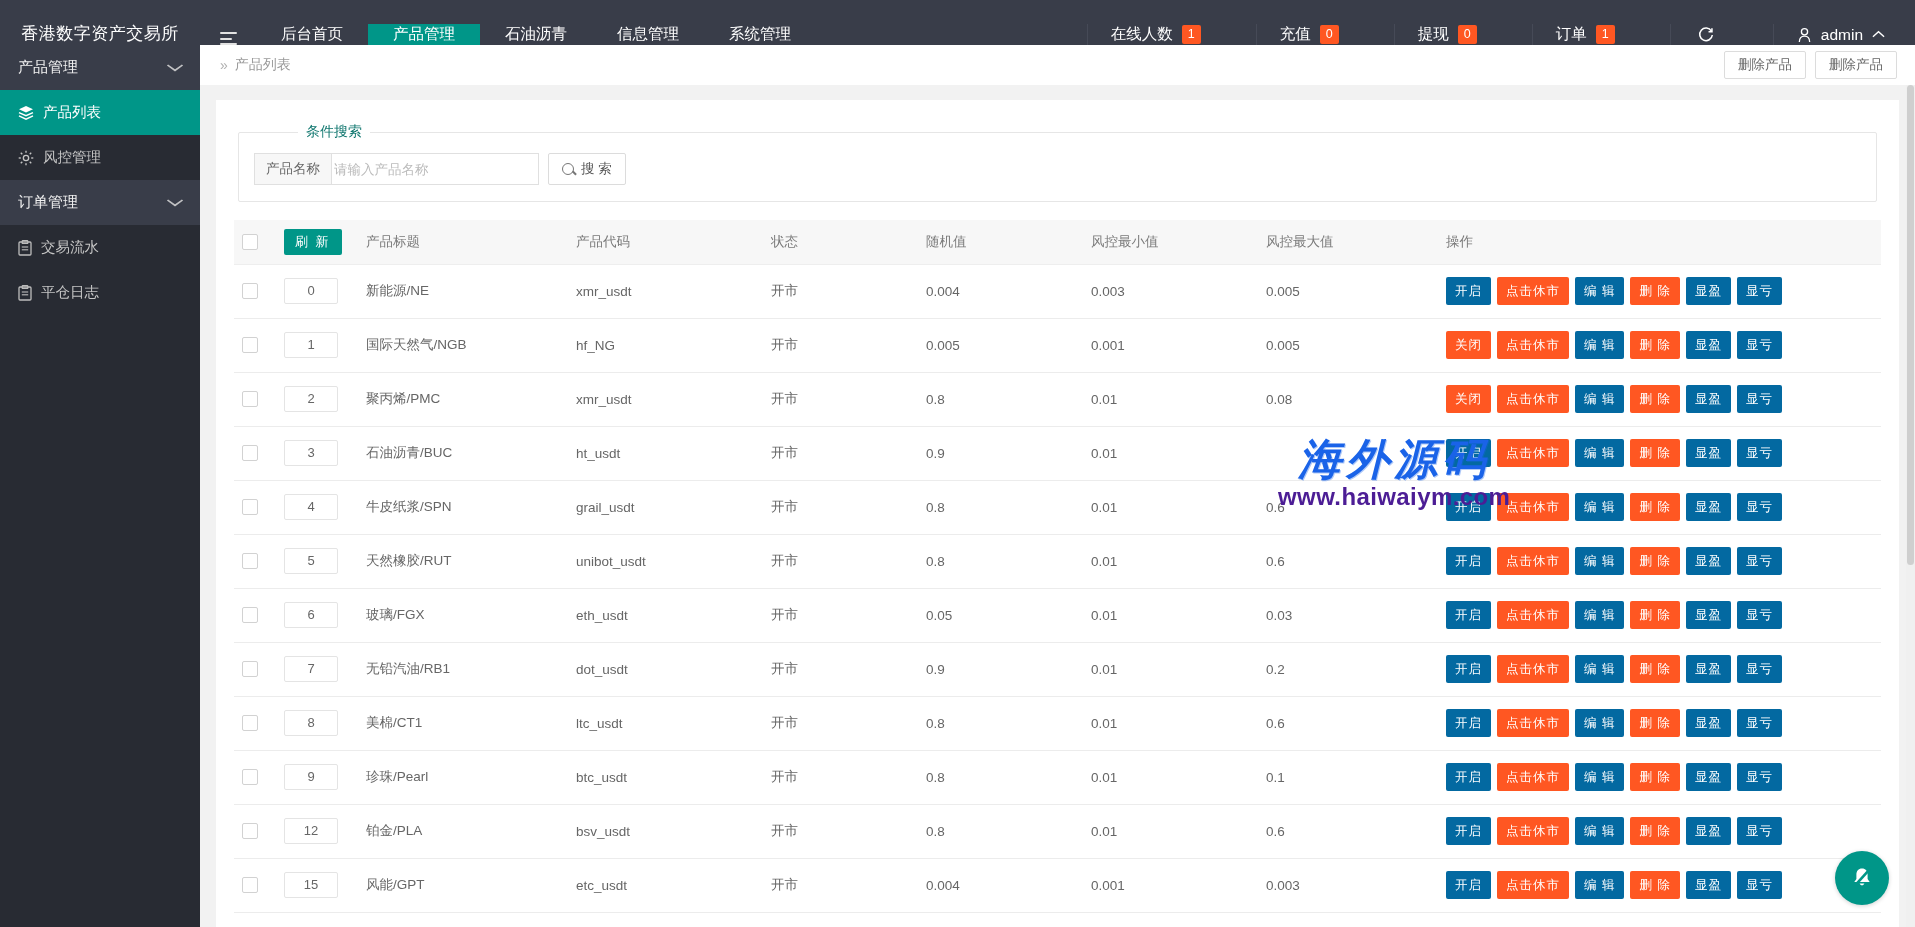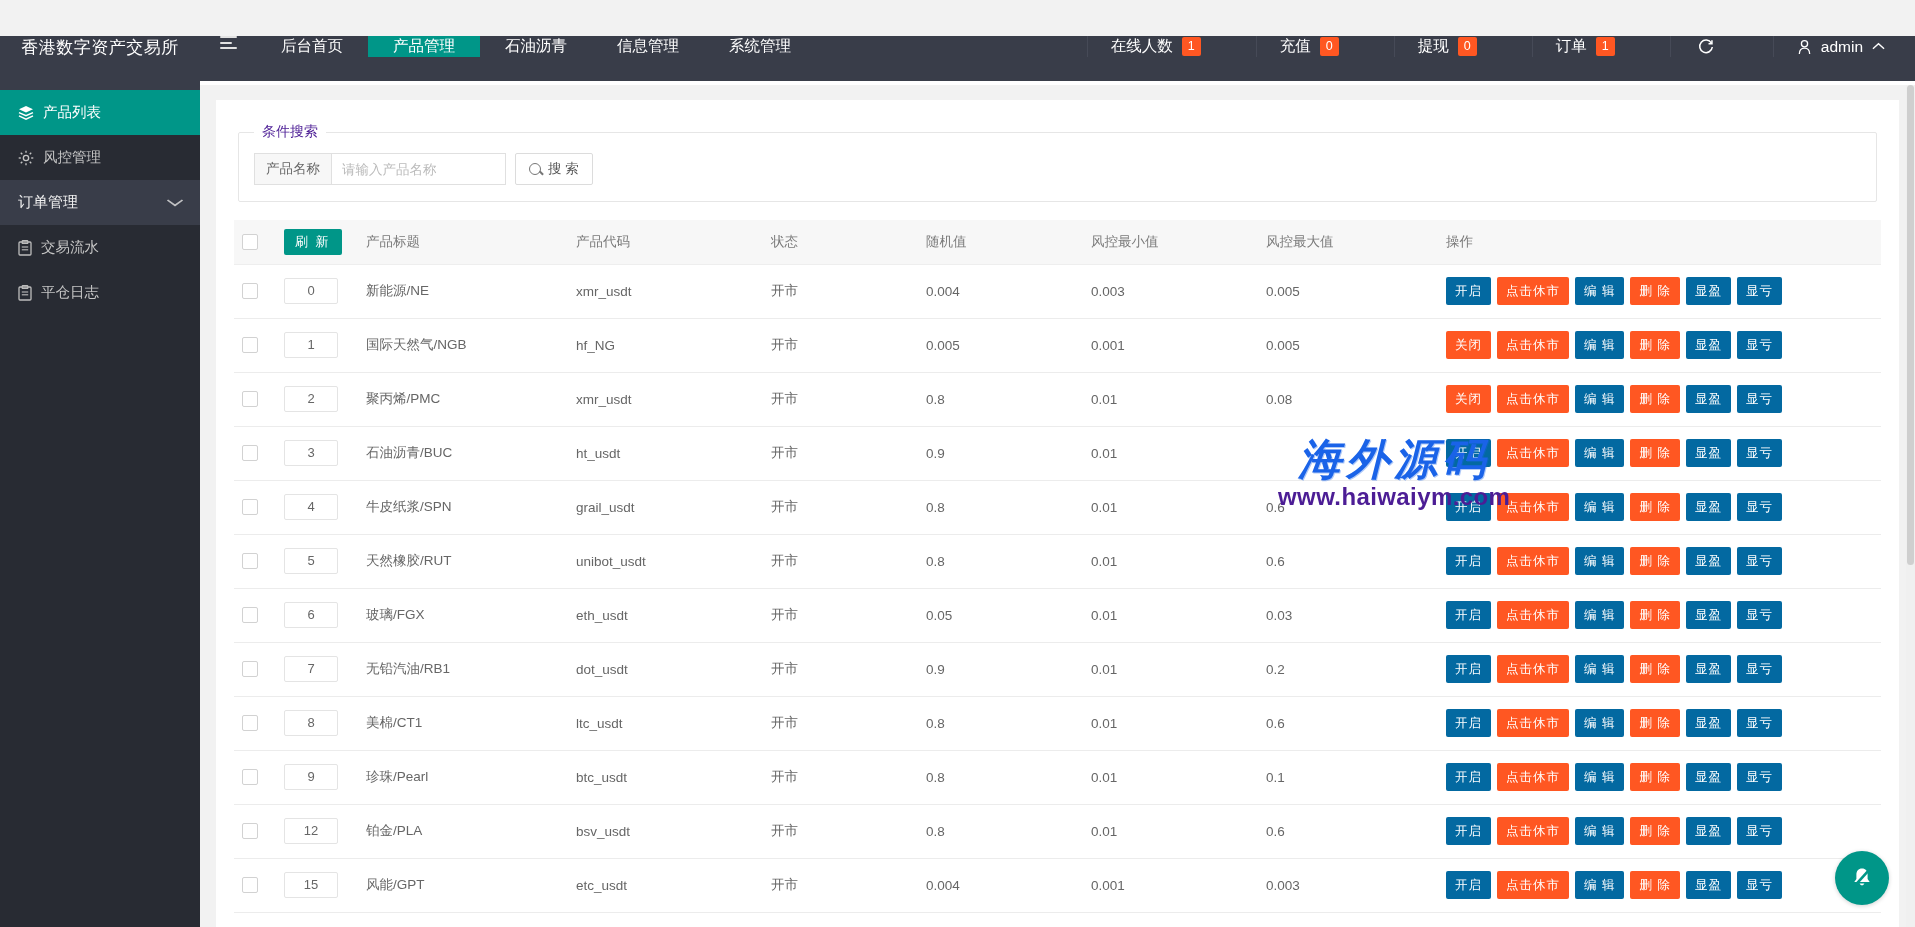--- a/index.html
+++ b/index.html
@@ -12,8 +12,8 @@
   
   #header {
     position: absolute; top: 0; left: 0; width: 1915px; height: 45px;
-    background: #393d49; display: flex; align-items: flex-start;
-    color: #ffffff; font-size: 15.5px; z-index: 50; margin-top: 36px;
+    background: #393d49; display: flex; align-items: flex-end;
+    color: #ffffff; font-size: 15.5px; z-index: 50;
   }
   .brand {
     width: 200px; display: flex; align-items: center; justify-content: center;

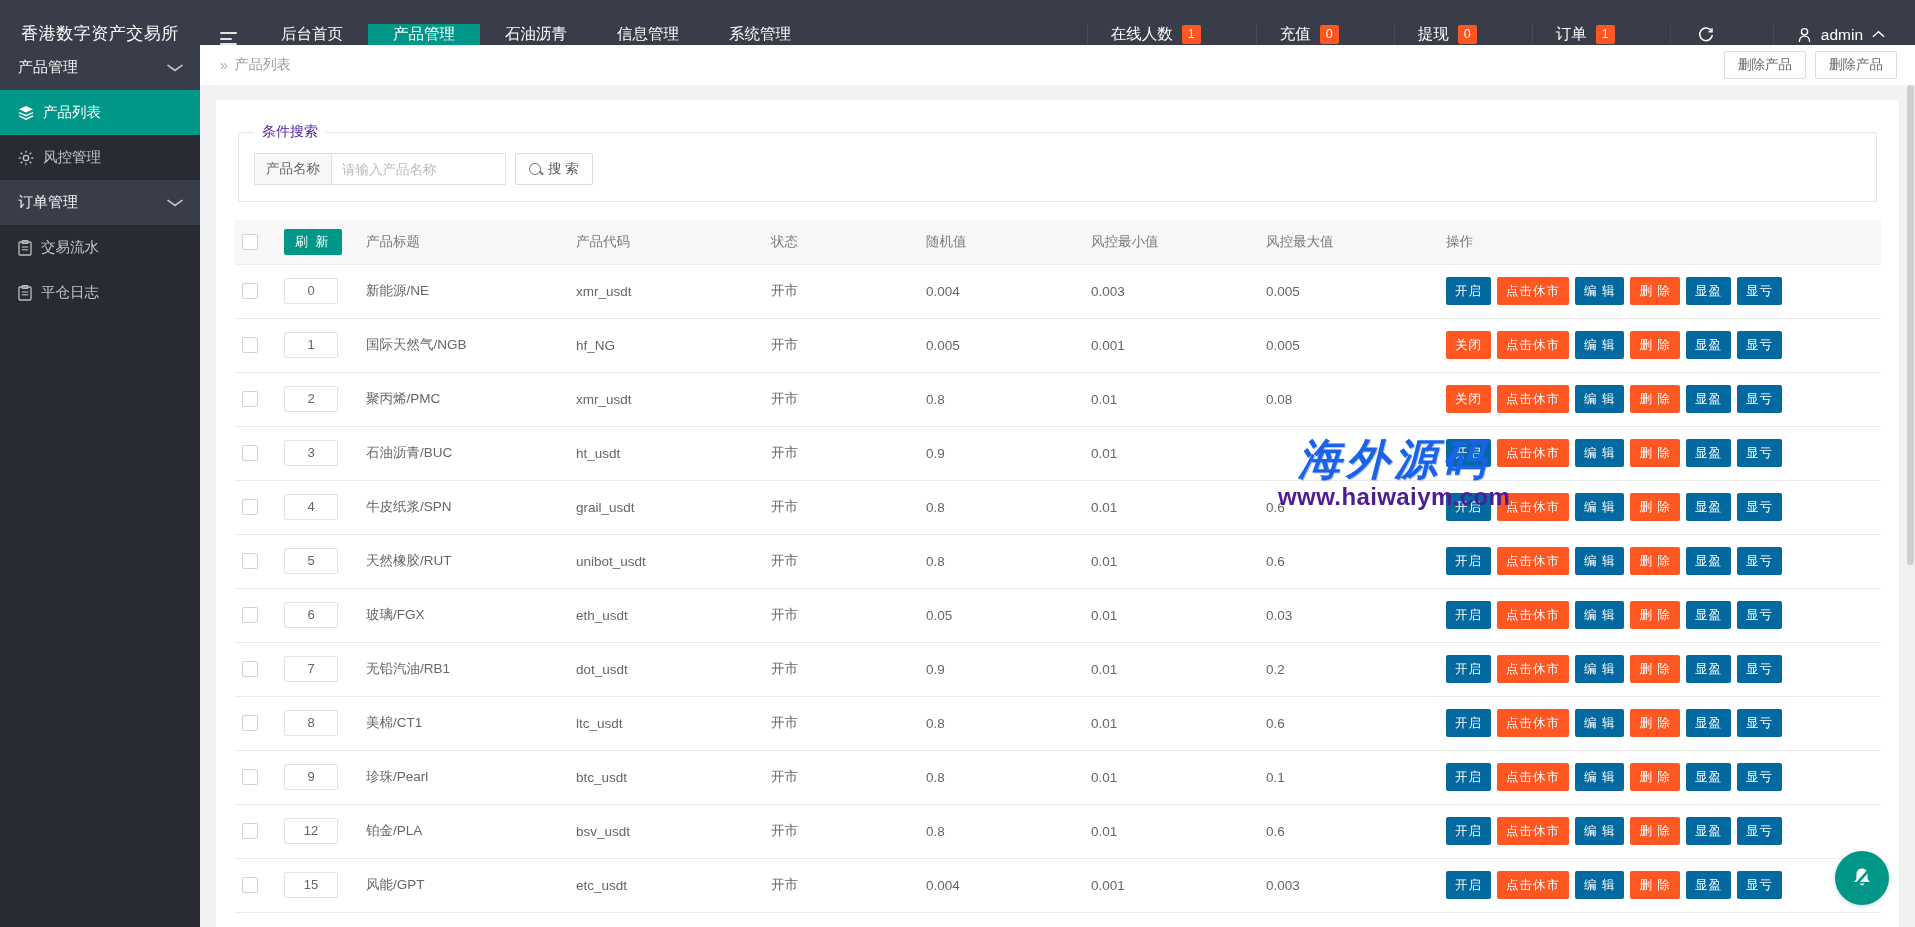--- a/index.html
+++ b/index.html
@@ -94,7 +94,7 @@
     border: 1px solid #e6e6e6; border-radius: 2px;
     padding: 12px 15px 16px 15px; margin: 8px 4px 18px 4px;
   }
-  .searchset legend { padding: 0 8px; color: #4c1d95; font-size: 14px; }
+  .searchset legend { padding: 0 8px; color: #0f766e; font-size: 14px; margin-left: 44px; }
   .searchrow { display: flex; align-items: center; }
   .inline-group { display: flex; height: 32px; }
   .igroup-label {

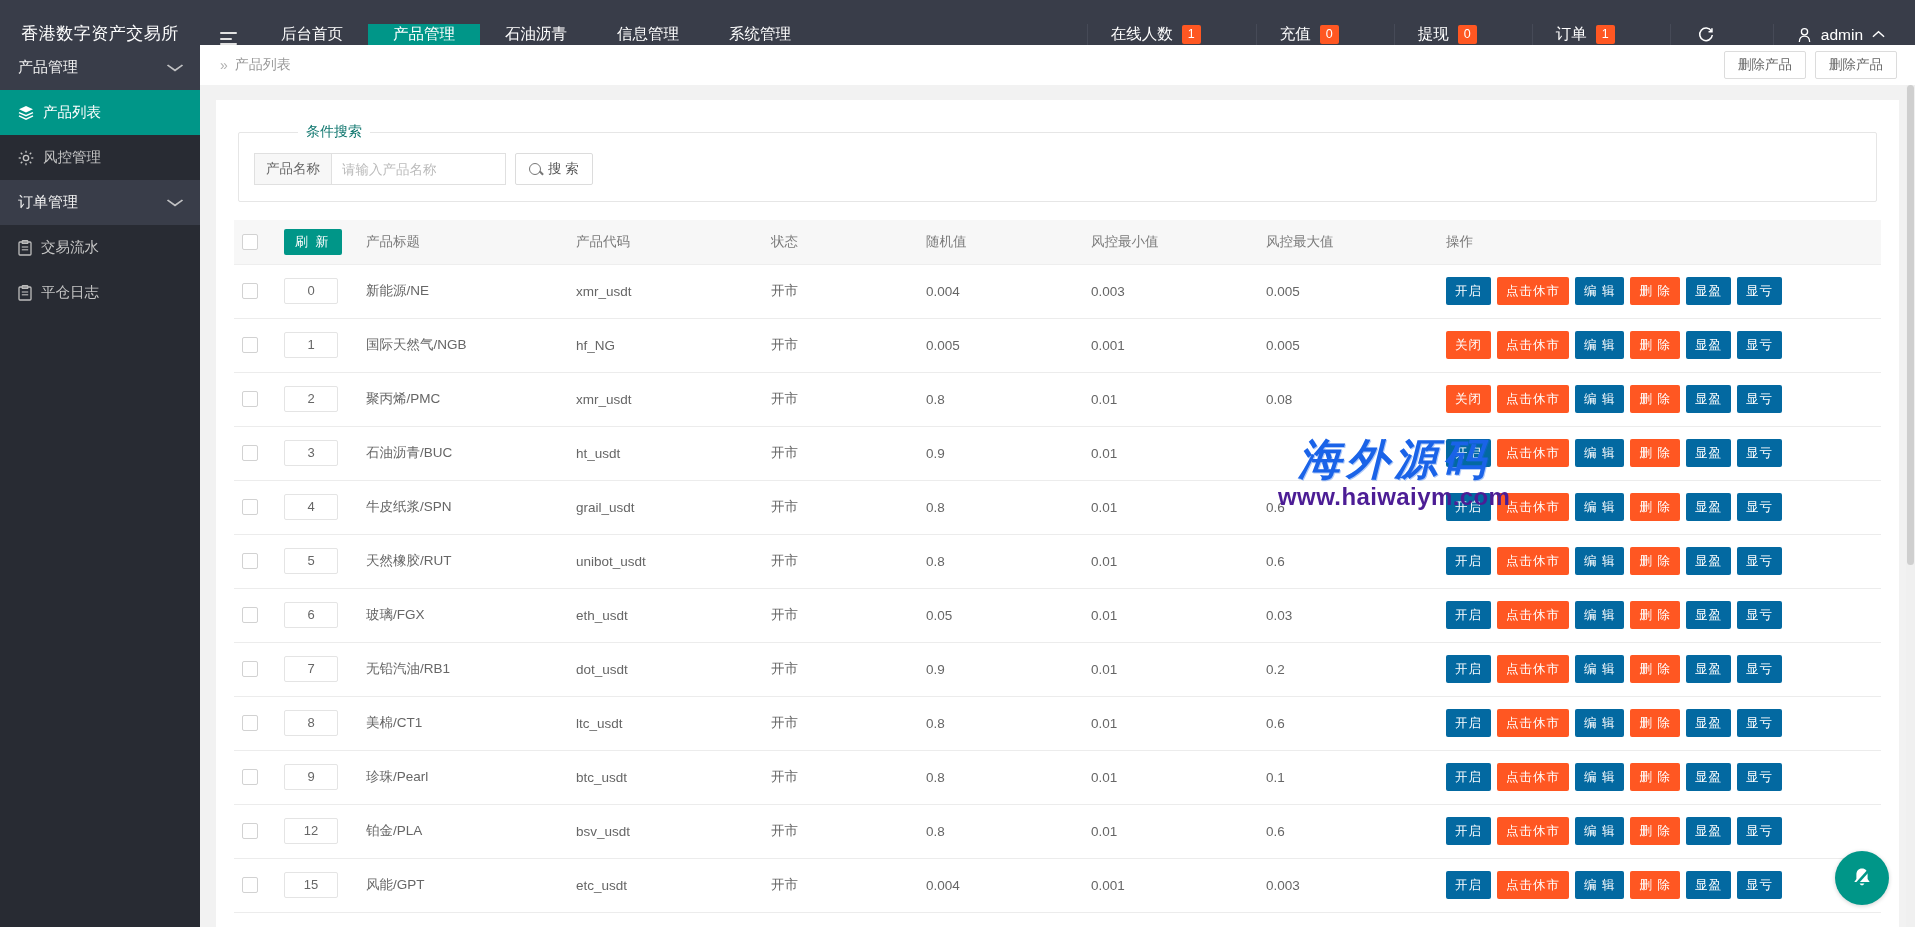--- a/index.html
+++ b/index.html
@@ -103,7 +103,7 @@
     color: #666; font-size: 13.5px; white-space: nowrap;
   }
   .igroup-input {
-    width: 175px; border: 1px solid #e0e0e0; padding: 0 10px;
+    width: 208px; border: 1px solid #e0e0e0; padding: 0 2px;
     font-size: 13.5px; color: #000000; outline: none;
     font-family: "Liberation Sans", sans-serif;
   }

